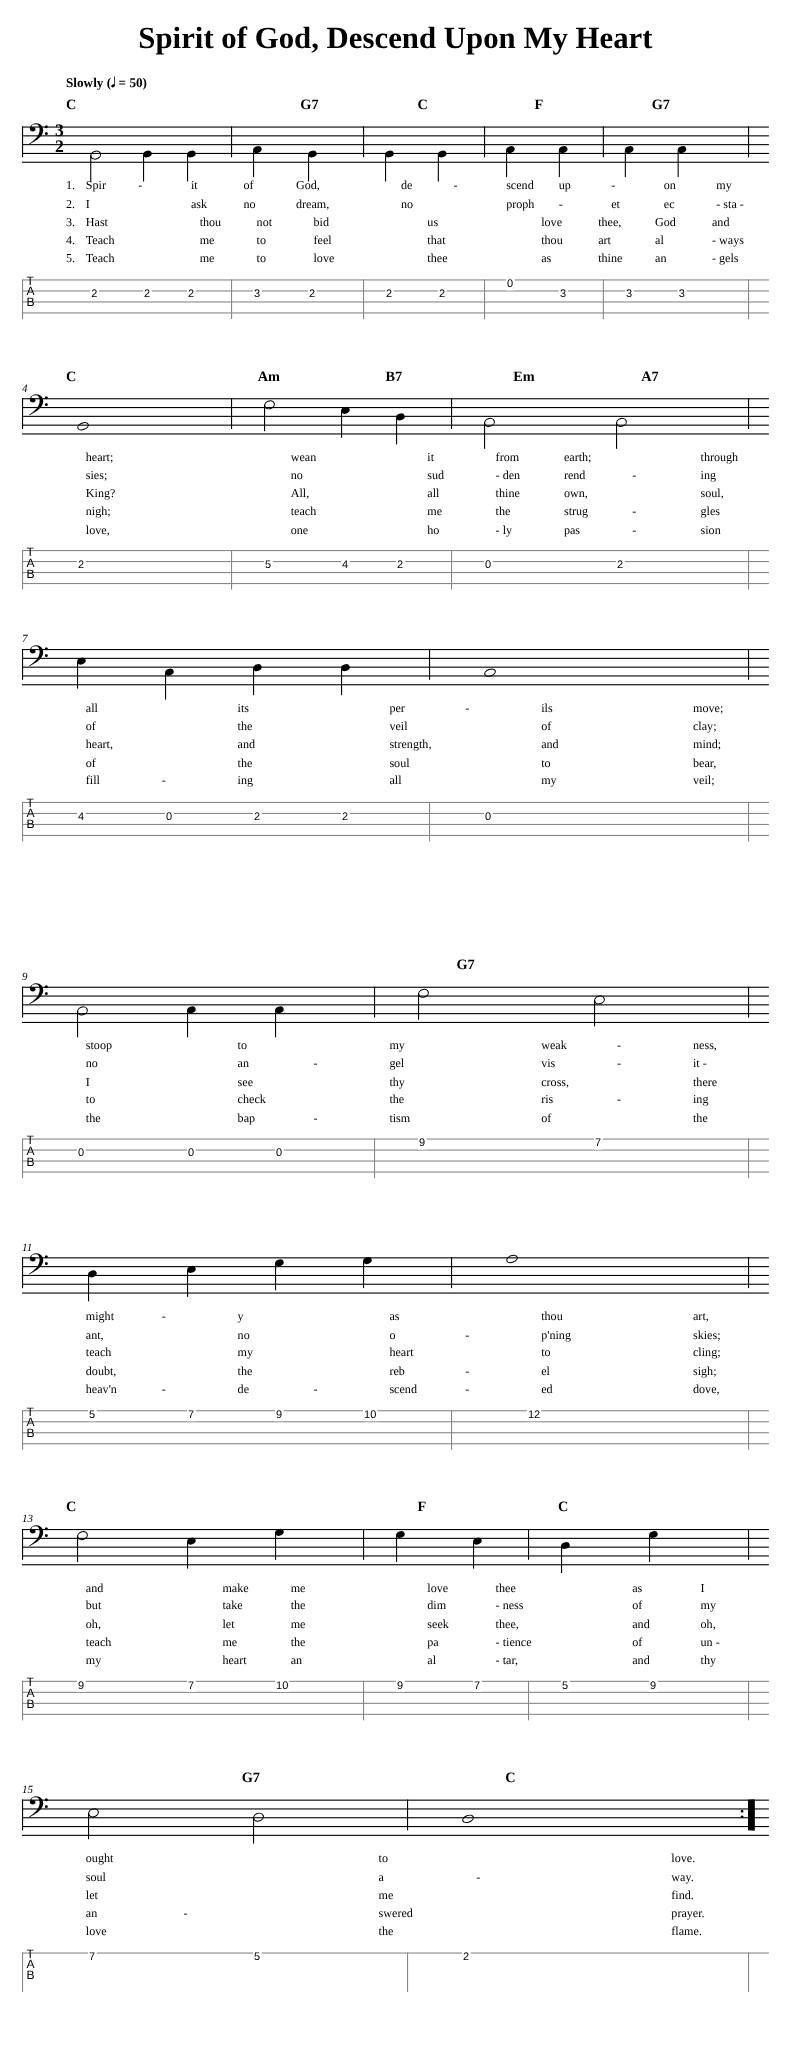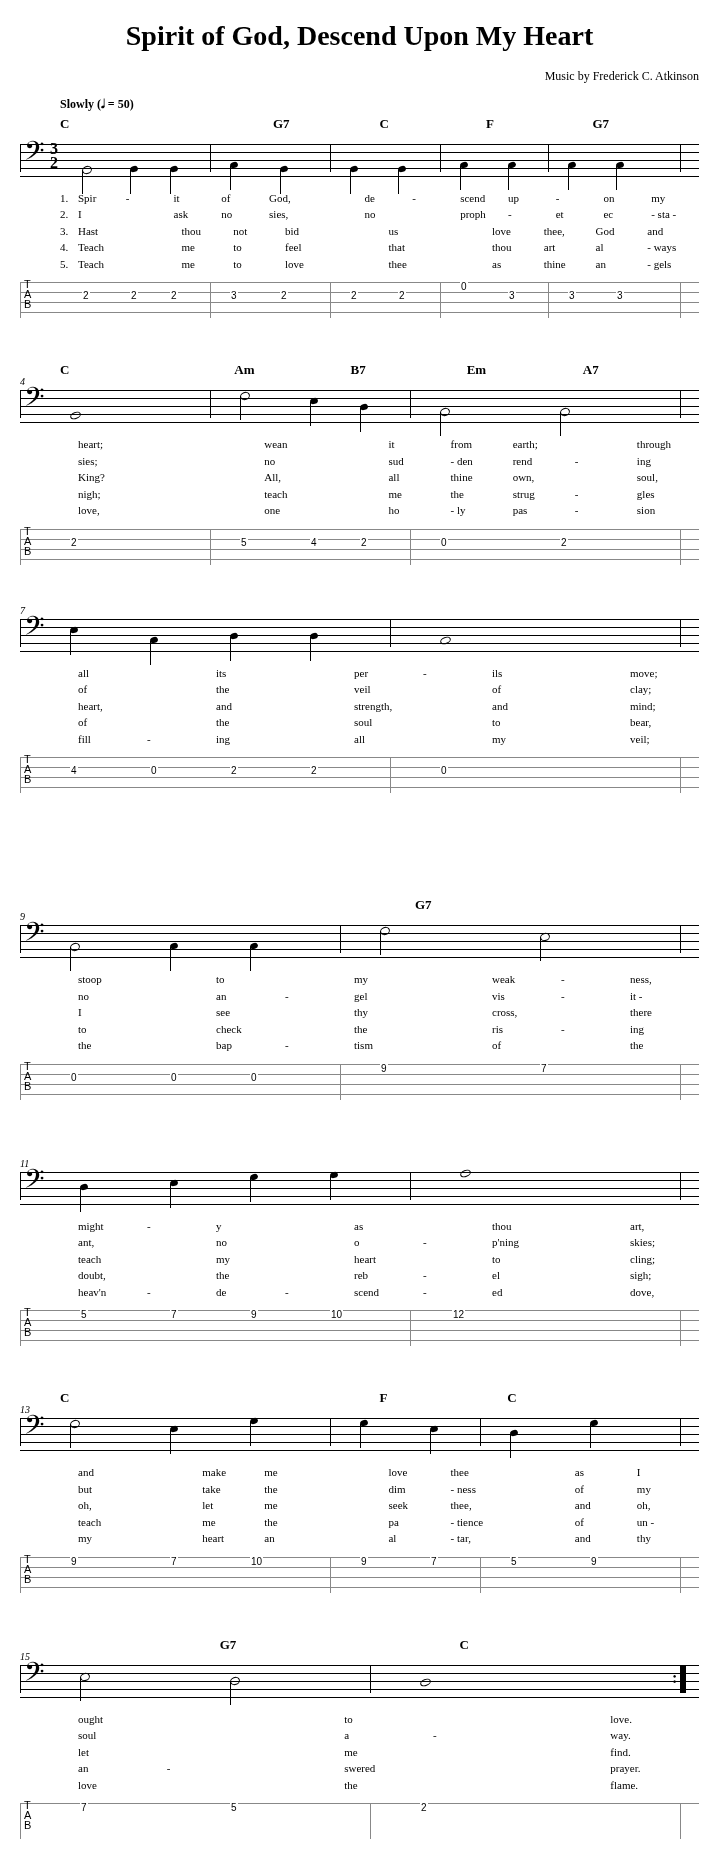--- a/index.html
+++ b/index.html
@@ -185,7 +185,6 @@
 <div class="title">Spirit of God, Descend Upon My Heart</div>
 
 <div class="credits">
-  <div>Music by Frederick C. Atkinson</div>
 </div>
 
 <div class="tempo">Slowly  (𝅘𝅥 = 50)</div>

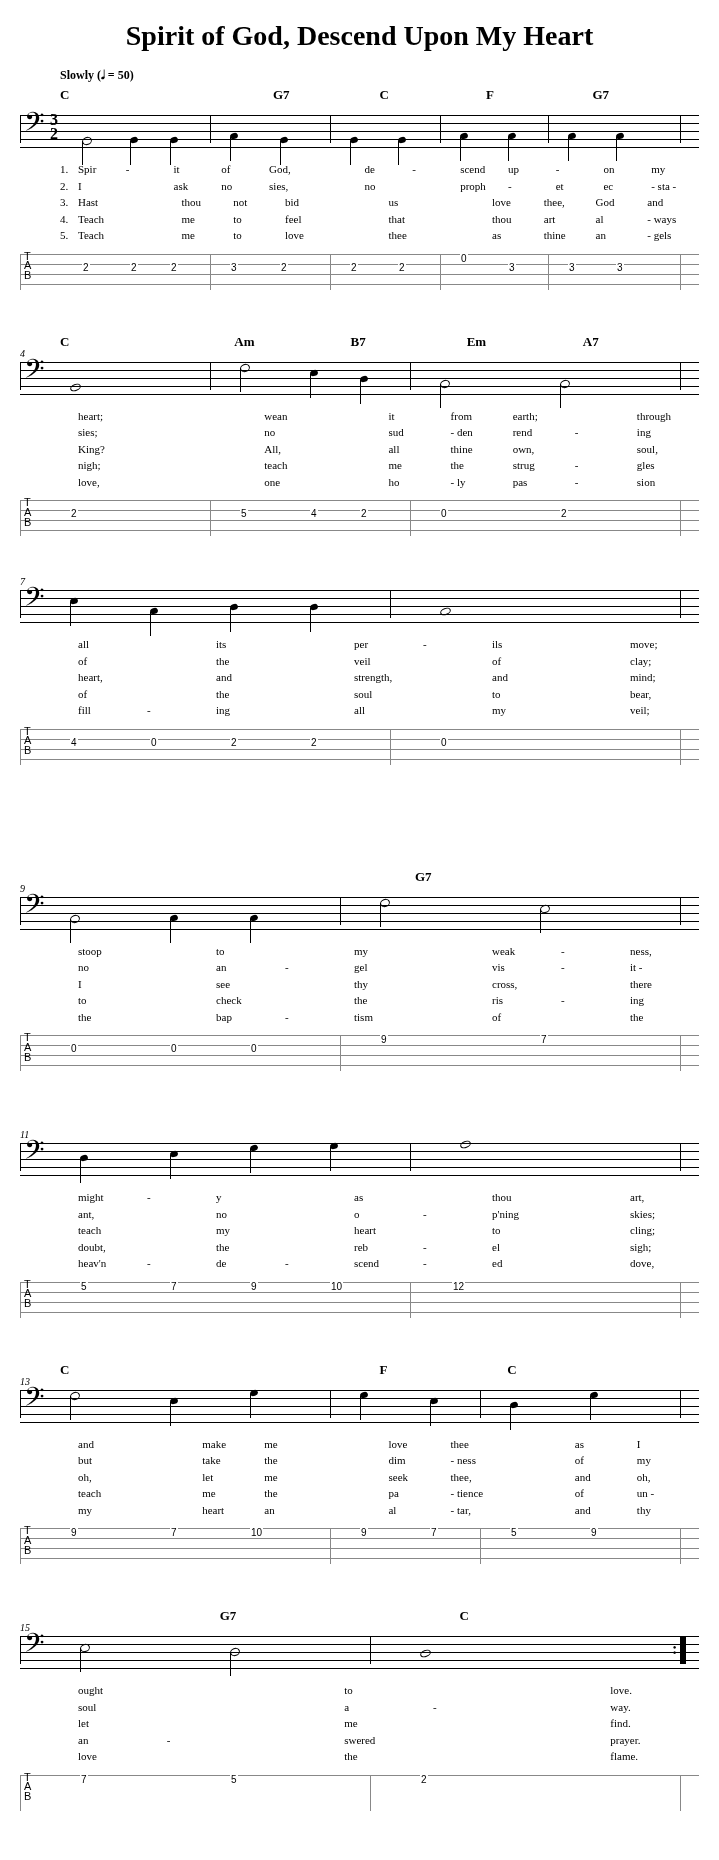--- a/index.html
+++ b/index.html
@@ -267,7 +267,7 @@
           <span class="syl"></span>
           <span class="syl">ask</span>
           <span class="syl">no</span>
-          <span class="syl">sies,</span>
+          <span class="syl">dream,</span>
           <span class="syl"></span>
           <span class="syl">no</span>
           <span class="syl"></span>

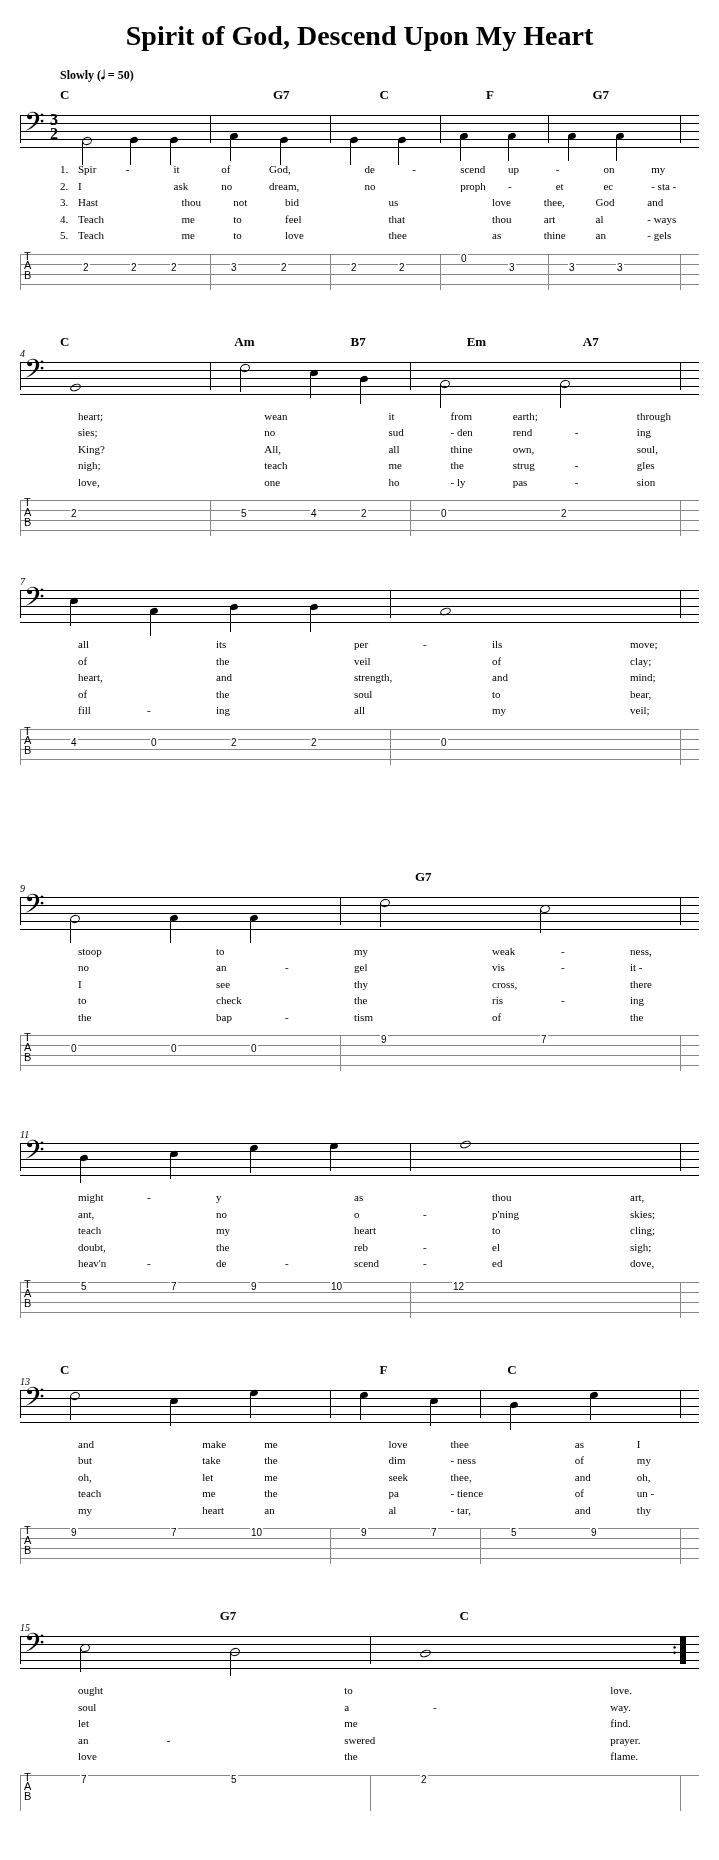--- a/index.html
+++ b/index.html
@@ -810,7 +810,7 @@
         <div class="tab-num" style="left: 150px; top: 3px;">7</div>
         <div class="tab-num" style="left: 230px; top: 3px;">9</div>
         <div class="tab-num" style="left: 310px; top: 3px;">10</div>
-        <div class="tab-num" style="left: 432px; top: 3px;">12</div>
+        <div class="tab-num" style="left: 459px; top: 3px;">12</div>
       </div>
     </div>
     <div class="system">

